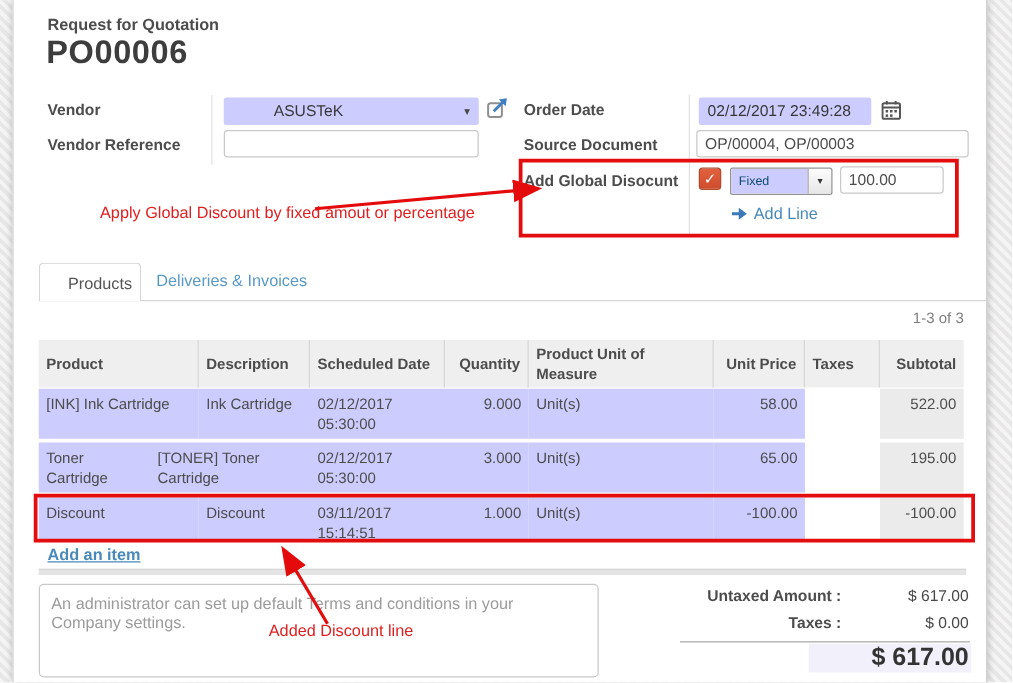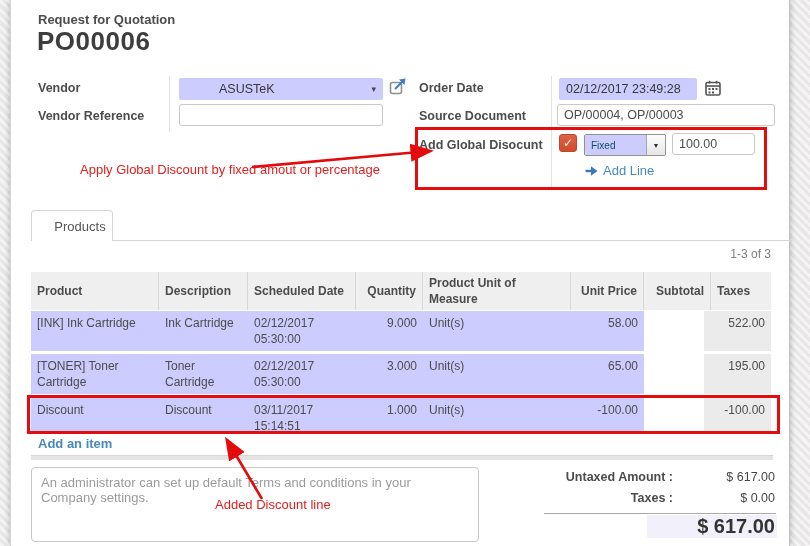--- a/index.html
+++ b/index.html
@@ -153,6 +153,9 @@
     <div class="abs tab-active">
       <span>Products</span>
     </div>
+    <div class="abs tab-inactive">
+      <span>Deliveries &amp; Invoices</span>
+    </div>
     <div class="abs tab-line"></div>
     <div class="abs pager">1-3 of 3</div>
 

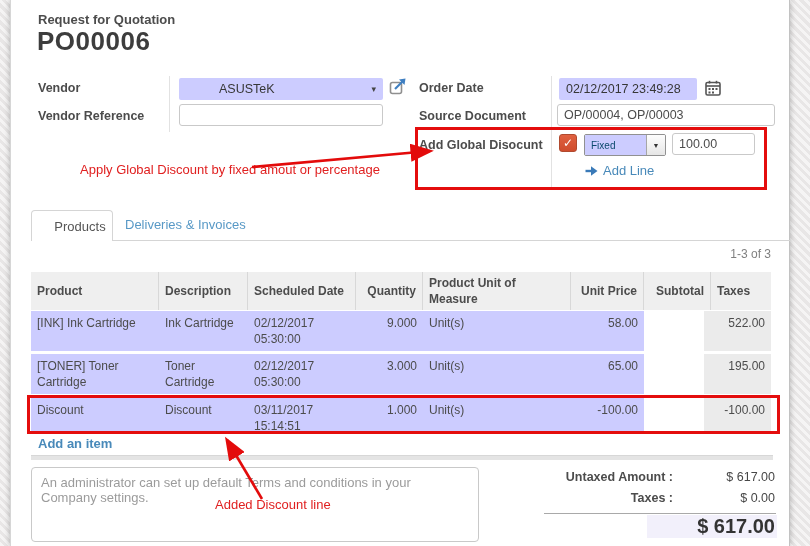--- a/index.html
+++ b/index.html
@@ -167,8 +167,8 @@
         <div class="cell c3">Quantity</div>
         <div class="cell c4">Product Unit of Measure</div>
         <div class="cell c5">Unit Price</div>
+        <div class="cell c6">Taxes</div>
         <div class="cell c7">Subtotal</div>
-        <div class="cell c6">Taxes</div>
       </div>
 
       <div class="trow line-row r1">

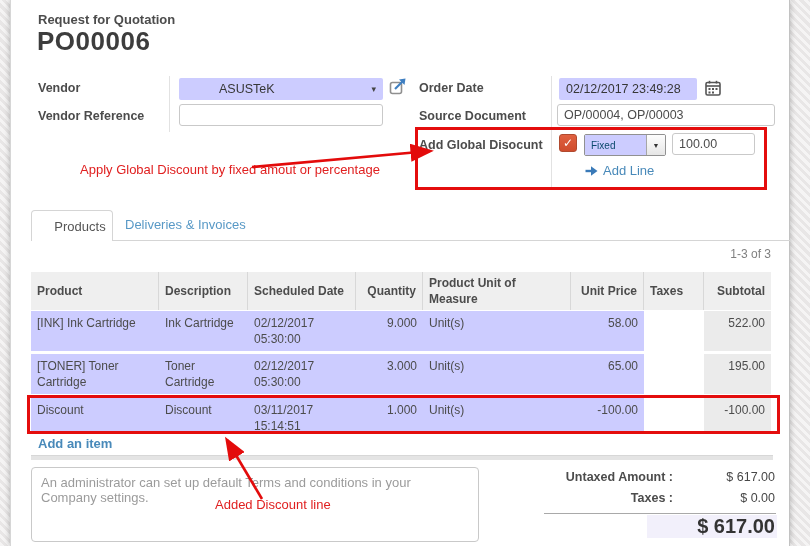--- a/index.html
+++ b/index.html
@@ -183,8 +183,8 @@
       </div>
 
       <div class="trow line-row r2">
+        <div class="cell c1">Toner Cartridge</div>
         <div class="cell c0">[TONER] Toner Cartridge</div>
-        <div class="cell c1">Toner Cartridge</div>
         <div class="cell c2">02/12/2017 05:30:00</div>
         <div class="cell c3">3.000</div>
         <div class="cell c4">Unit(s)</div>

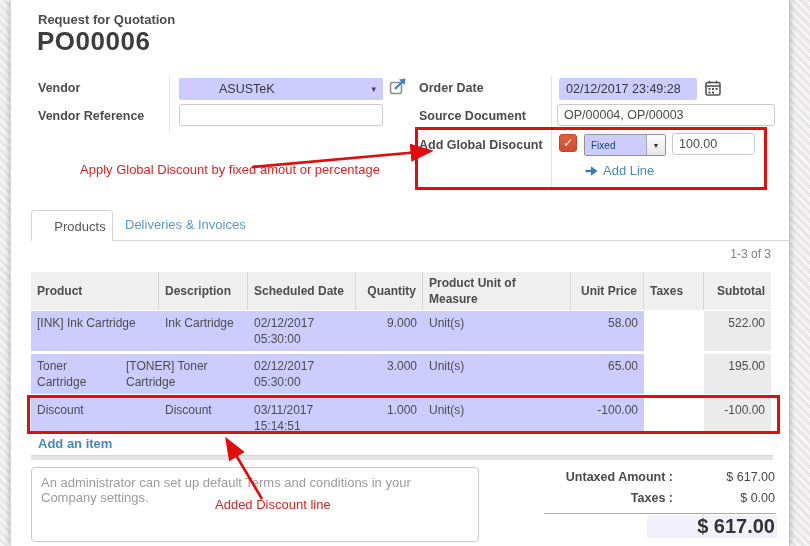--- a/index.html
+++ b/index.html
@@ -66,7 +66,7 @@
   .line-row .cell { background:#ccccff; }
   .line-row .cell.c6 { background:#ffffff; }
   .line-row .cell.c7 { background:#ebebeb; }
-  .add-item { left:27px; top:436px; font-size:13px; font-weight:bold; color:#4889b9; cursor:pointer; }
+  .add-item { left:27px; top:436px; font-size:13px; font-weight:bold; color:#4889b9; cursor:pointer;text-decoration:underline; }
 
   .divider { left:20px; top:455px; width:742px; height:5px; background:#e4e4e4; border-top:1px solid #d7d7d7; }
   .terms {

